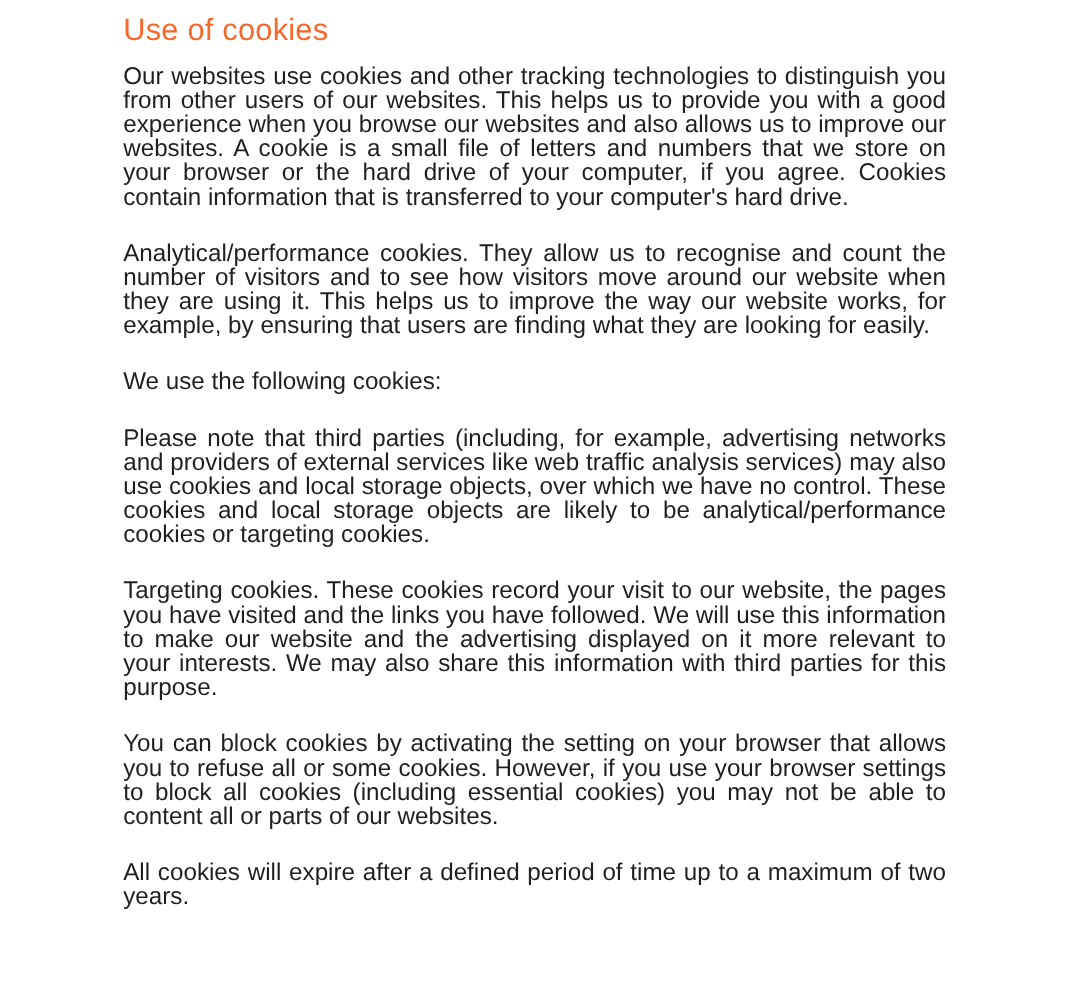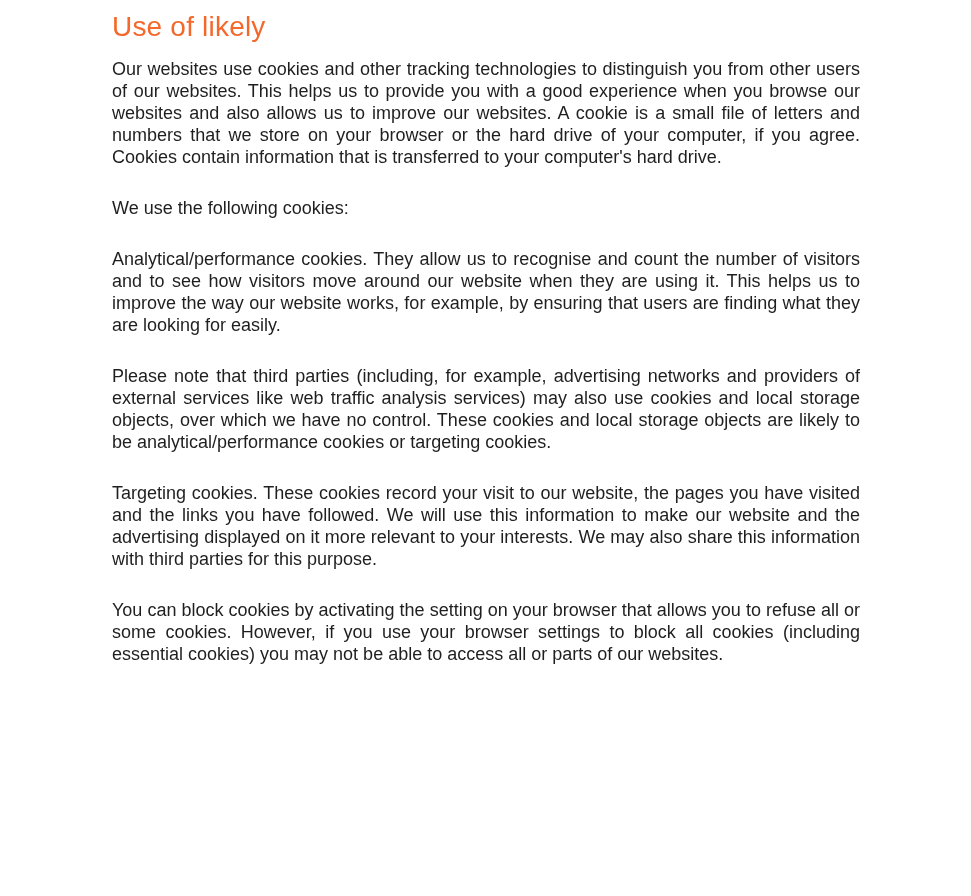--- a/index.html
+++ b/index.html
@@ -43,7 +43,7 @@
 <body>
 
 <div class="page">
-  <h1 class="title">Use of likely</h1>
+  <h1 class="title">Use of cookies</h1>
 
   <p class="para">Our websites use cookies and other tracking technologies to distinguish you from other users of our websites. This helps us to provide you with a good experience when you browse our websites and also allows us to improve our websites. A cookie is a small file of letters and numbers that we store on your browser or the hard drive of your computer, if you agree. Cookies contain information that is transferred to your computer's hard drive.</p>
 

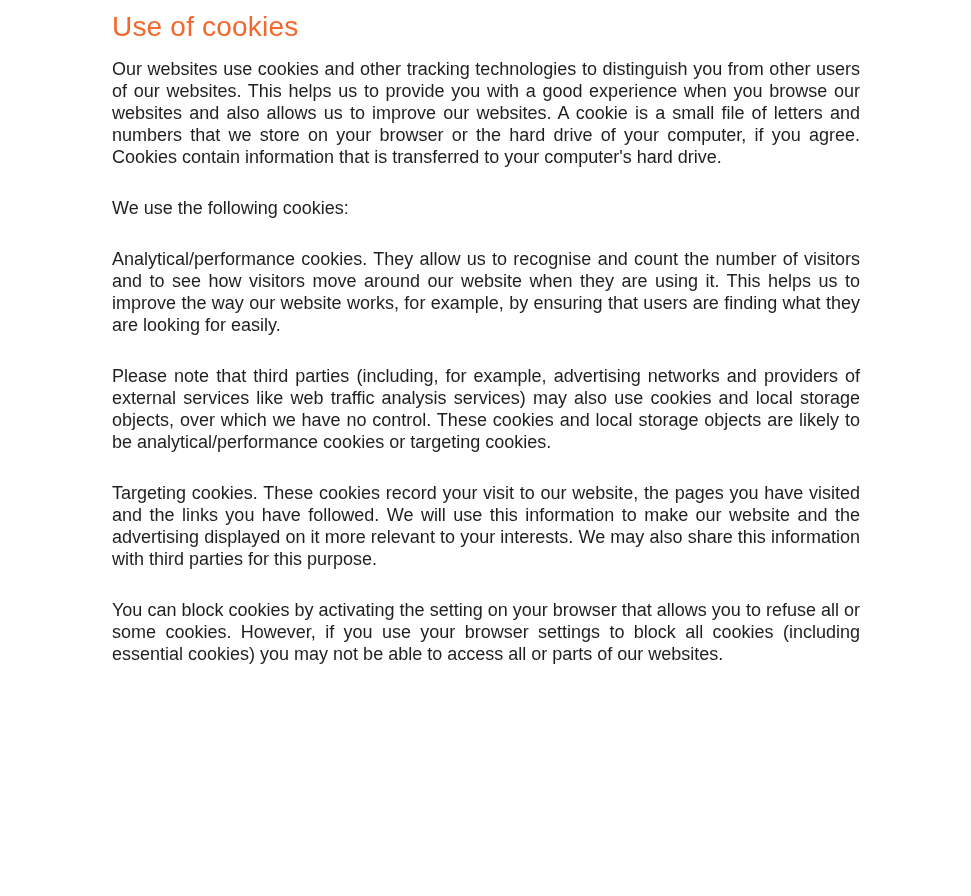--- a/index.html
+++ b/index.html
@@ -32,7 +32,7 @@
   .para {
     margin: 0 0 29px 0;
     width: 748px;
-    font-size: 18px;
+    font-size: 22px;
     line-height: 22px;
     color: var(--text-color);
     text-align: justify;

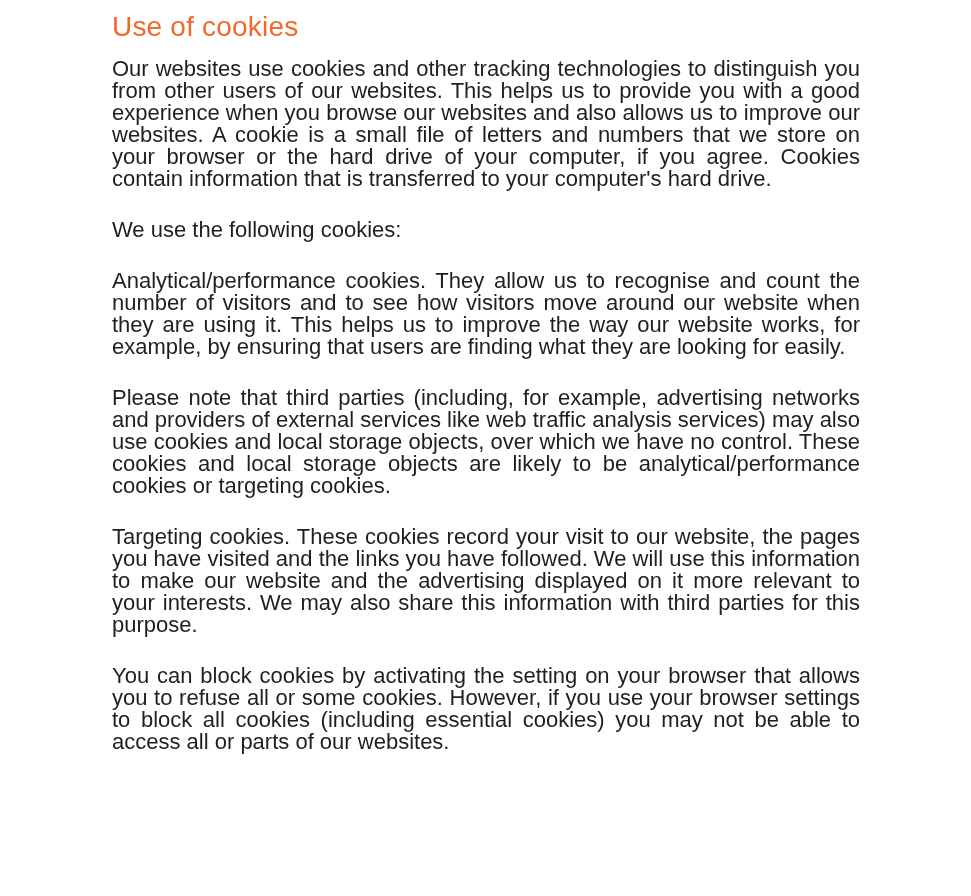--- a/index.html
+++ b/index.html
@@ -47,9 +47,9 @@
 
   <p class="para">Our websites use cookies and other tracking technologies to distinguish you from other users of our websites. This helps us to provide you with a good experience when you browse our websites and also allows us to improve our websites. A cookie is a small file of letters and numbers that we store on your browser or the hard drive of your computer, if you agree. Cookies contain information that is transferred to your computer's hard drive.</p>
 
+  <p class="para">Analytical/performance cookies. They allow us to recognise and count the number of visitors and to see how visitors move around our website when they are using it. This helps us to improve the way our website works, for example, by ensuring that users are finding what they are looking for easily.</p>
+
   <p class="para">We use the following cookies:</p>
-
-  <p class="para">Analytical/performance cookies. They allow us to recognise and count the number of visitors and to see how visitors move around our website when they are using it. This helps us to improve the way our website works, for example, by ensuring that users are finding what they are looking for easily.</p>
 
 
   <p class="para">Please note that third parties (including, for example, advertising networks and providers of external services like web traffic analysis services) may also use cookies and local storage objects, over which we have no control. These cookies and local storage objects are likely to be analytical/performance cookies or targeting cookies.</p>

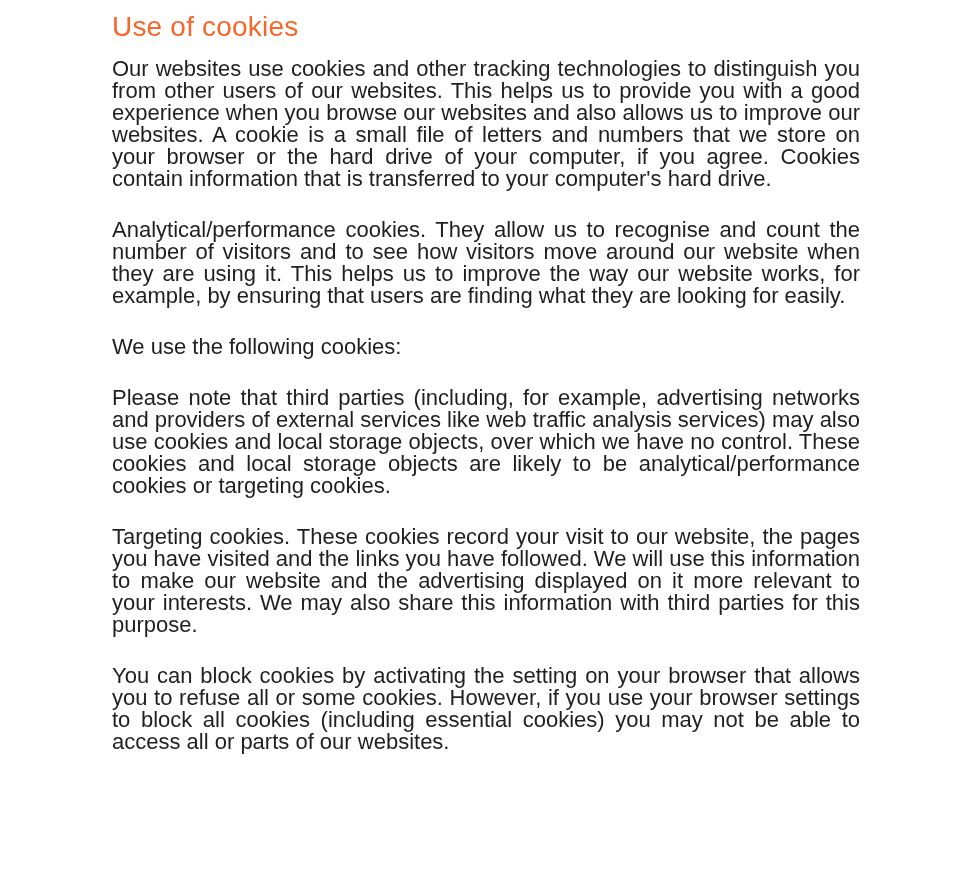--- a/index.html
+++ b/index.html
@@ -56,7 +56,7 @@
 
   <p class="para">Targeting cookies. These cookies record your visit to our website, the pages you have visited and the links you have followed. We will use this information to make our website and the advertising displayed on it more relevant to your interests. We may also share this information with third parties for this purpose.</p>
 
-  <p class="para">You can block cookies by activating the setting on your browser that allows you to refuse all or some cookies. However, if you use your browser settings to block all cookies (including essential cookies) you may not be able to access all or parts of our websites.</p>
+  <p class="para">You can block cookies by activating the setting on your browser that allows you to refuse all or some cookies. However, if you use your browser settings to block all cookies (including essential cookies) you may not be able to content all or parts of our websites.</p>
 
 
 </div>

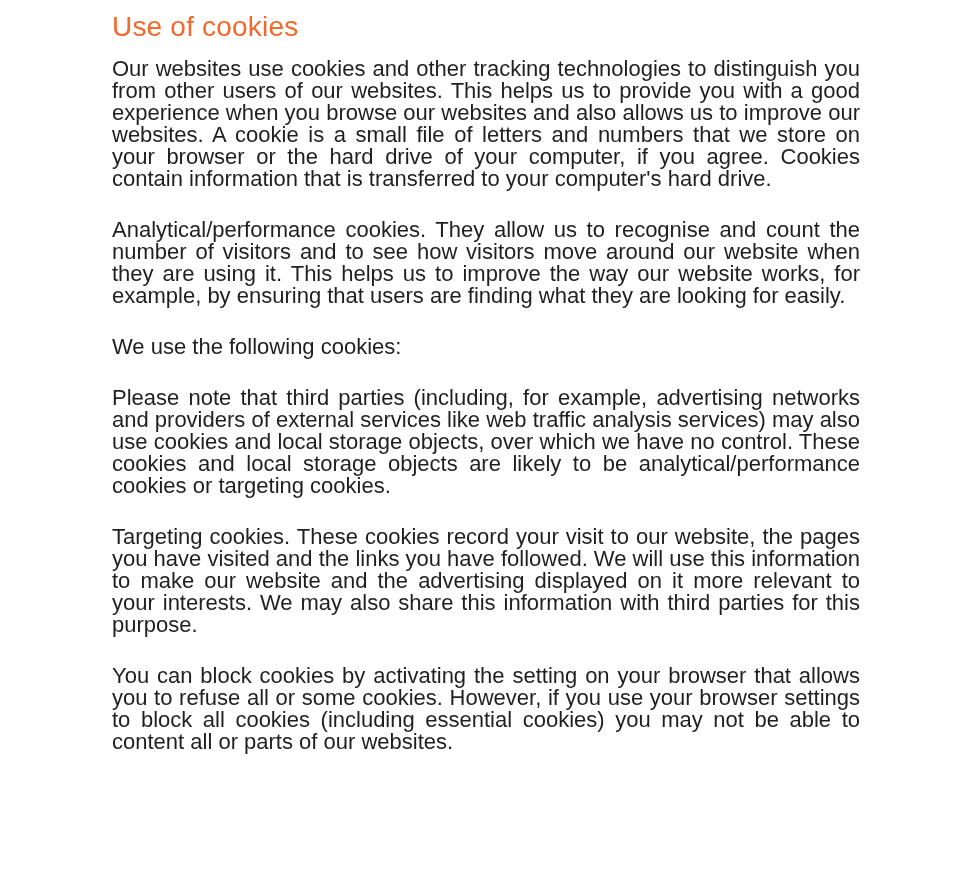--- a/index.html
+++ b/index.html
@@ -58,6 +58,7 @@
 
   <p class="para">You can block cookies by activating the setting on your browser that allows you to refuse all or some cookies. However, if you use your browser settings to block all cookies (including essential cookies) you may not be able to content all or parts of our websites.</p>
 
+  <p class="para">All cookies will expire after a defined period of time up to a maximum of two years.</p>
 
 </div>
 

